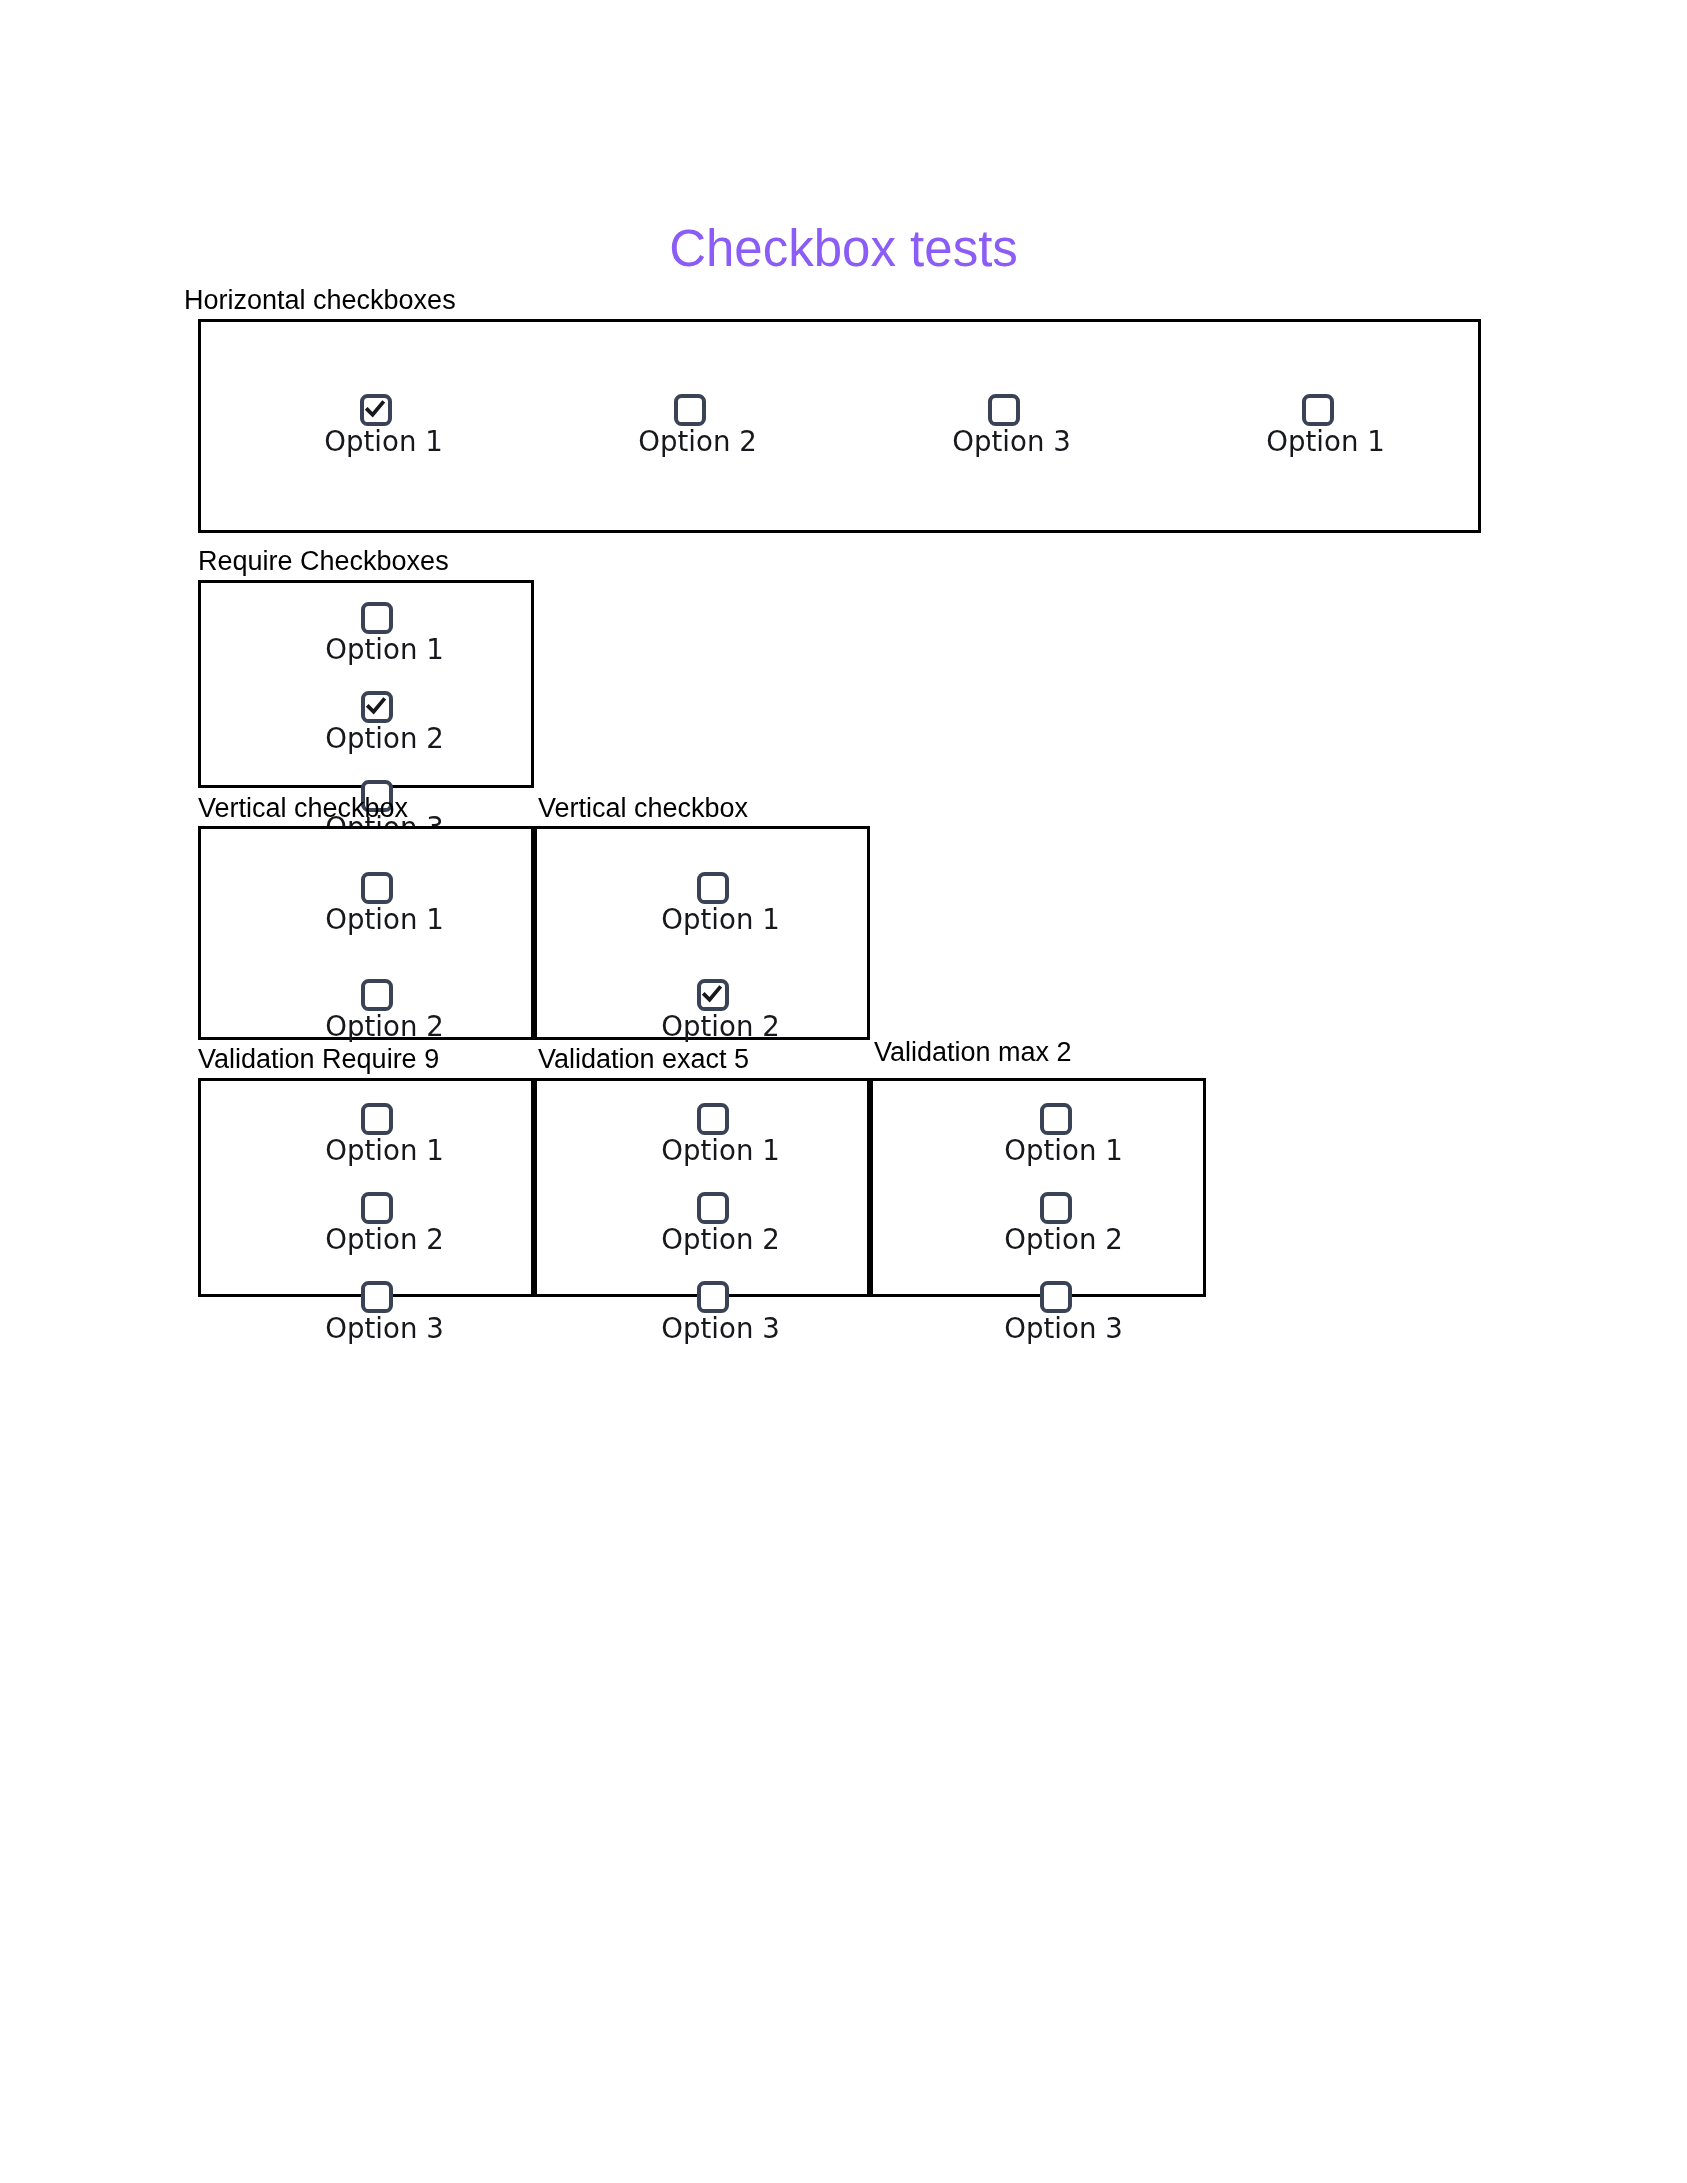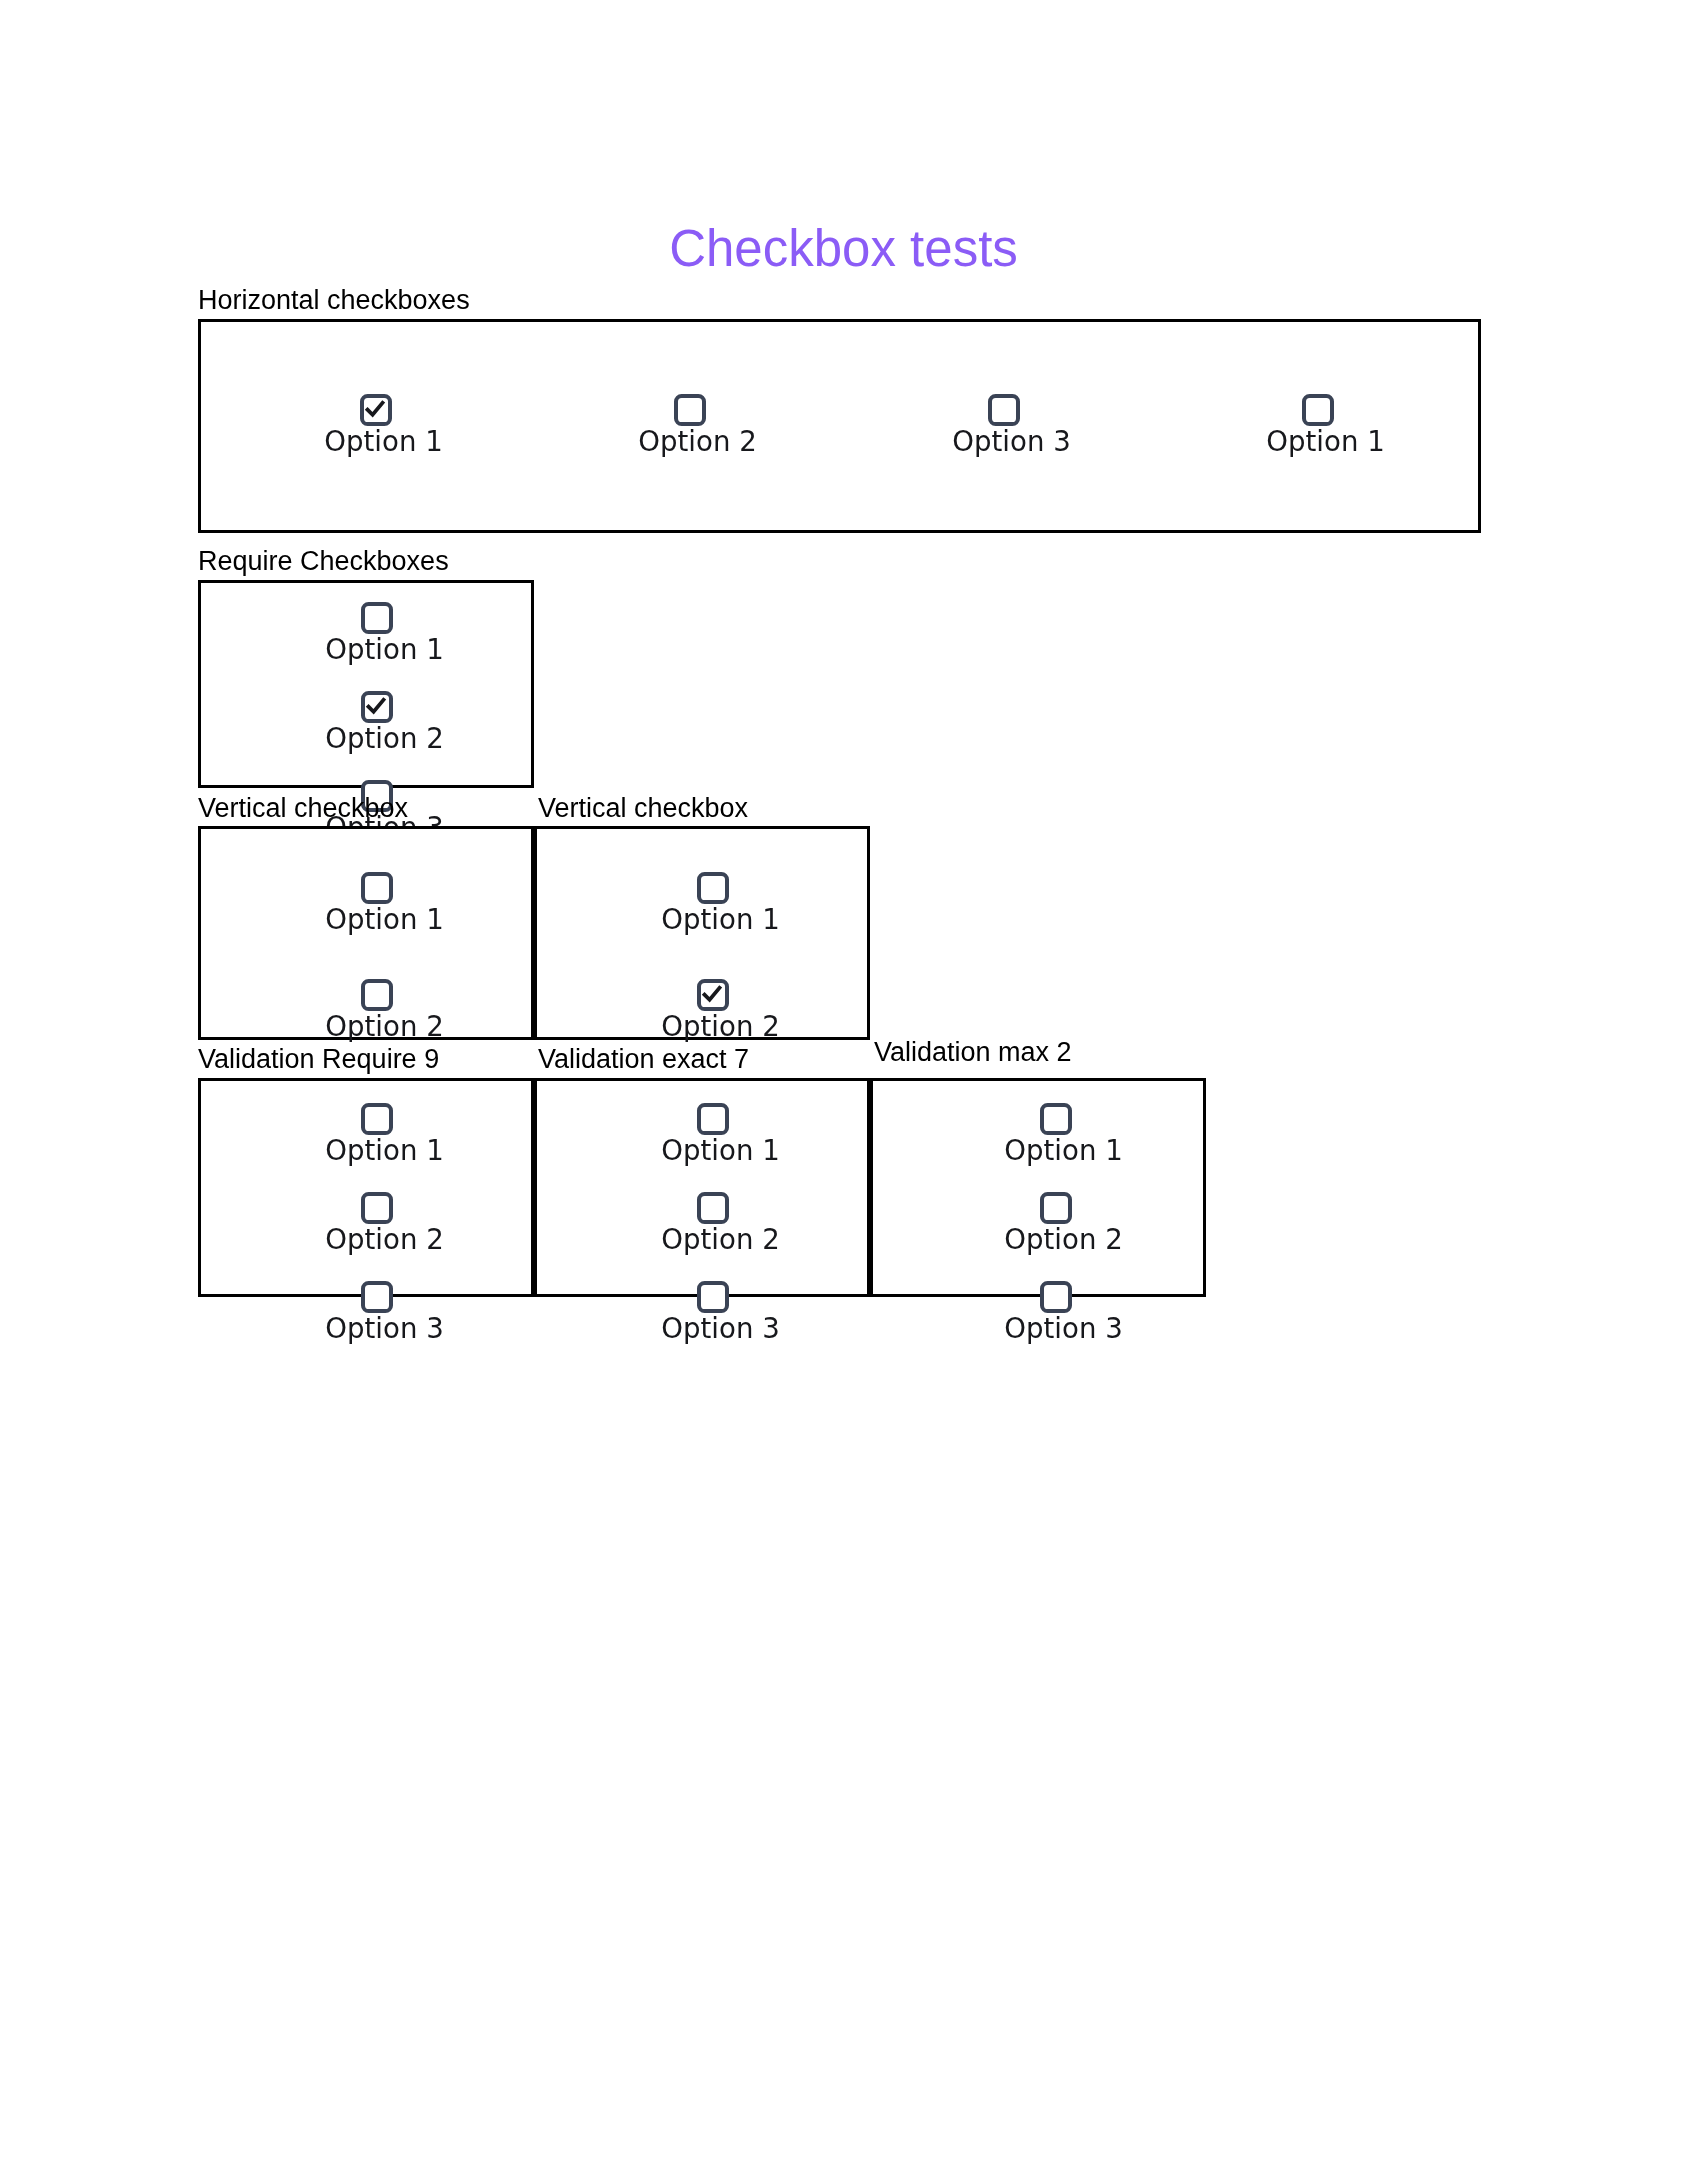--- a/index.html
+++ b/index.html
@@ -93,7 +93,7 @@
   
   #sec-horizontal .group-label {
     position: absolute;
-    left: 198px;
+    left: 184px;
     top: 284px;
   }
   #sec-horizontal .group-box {

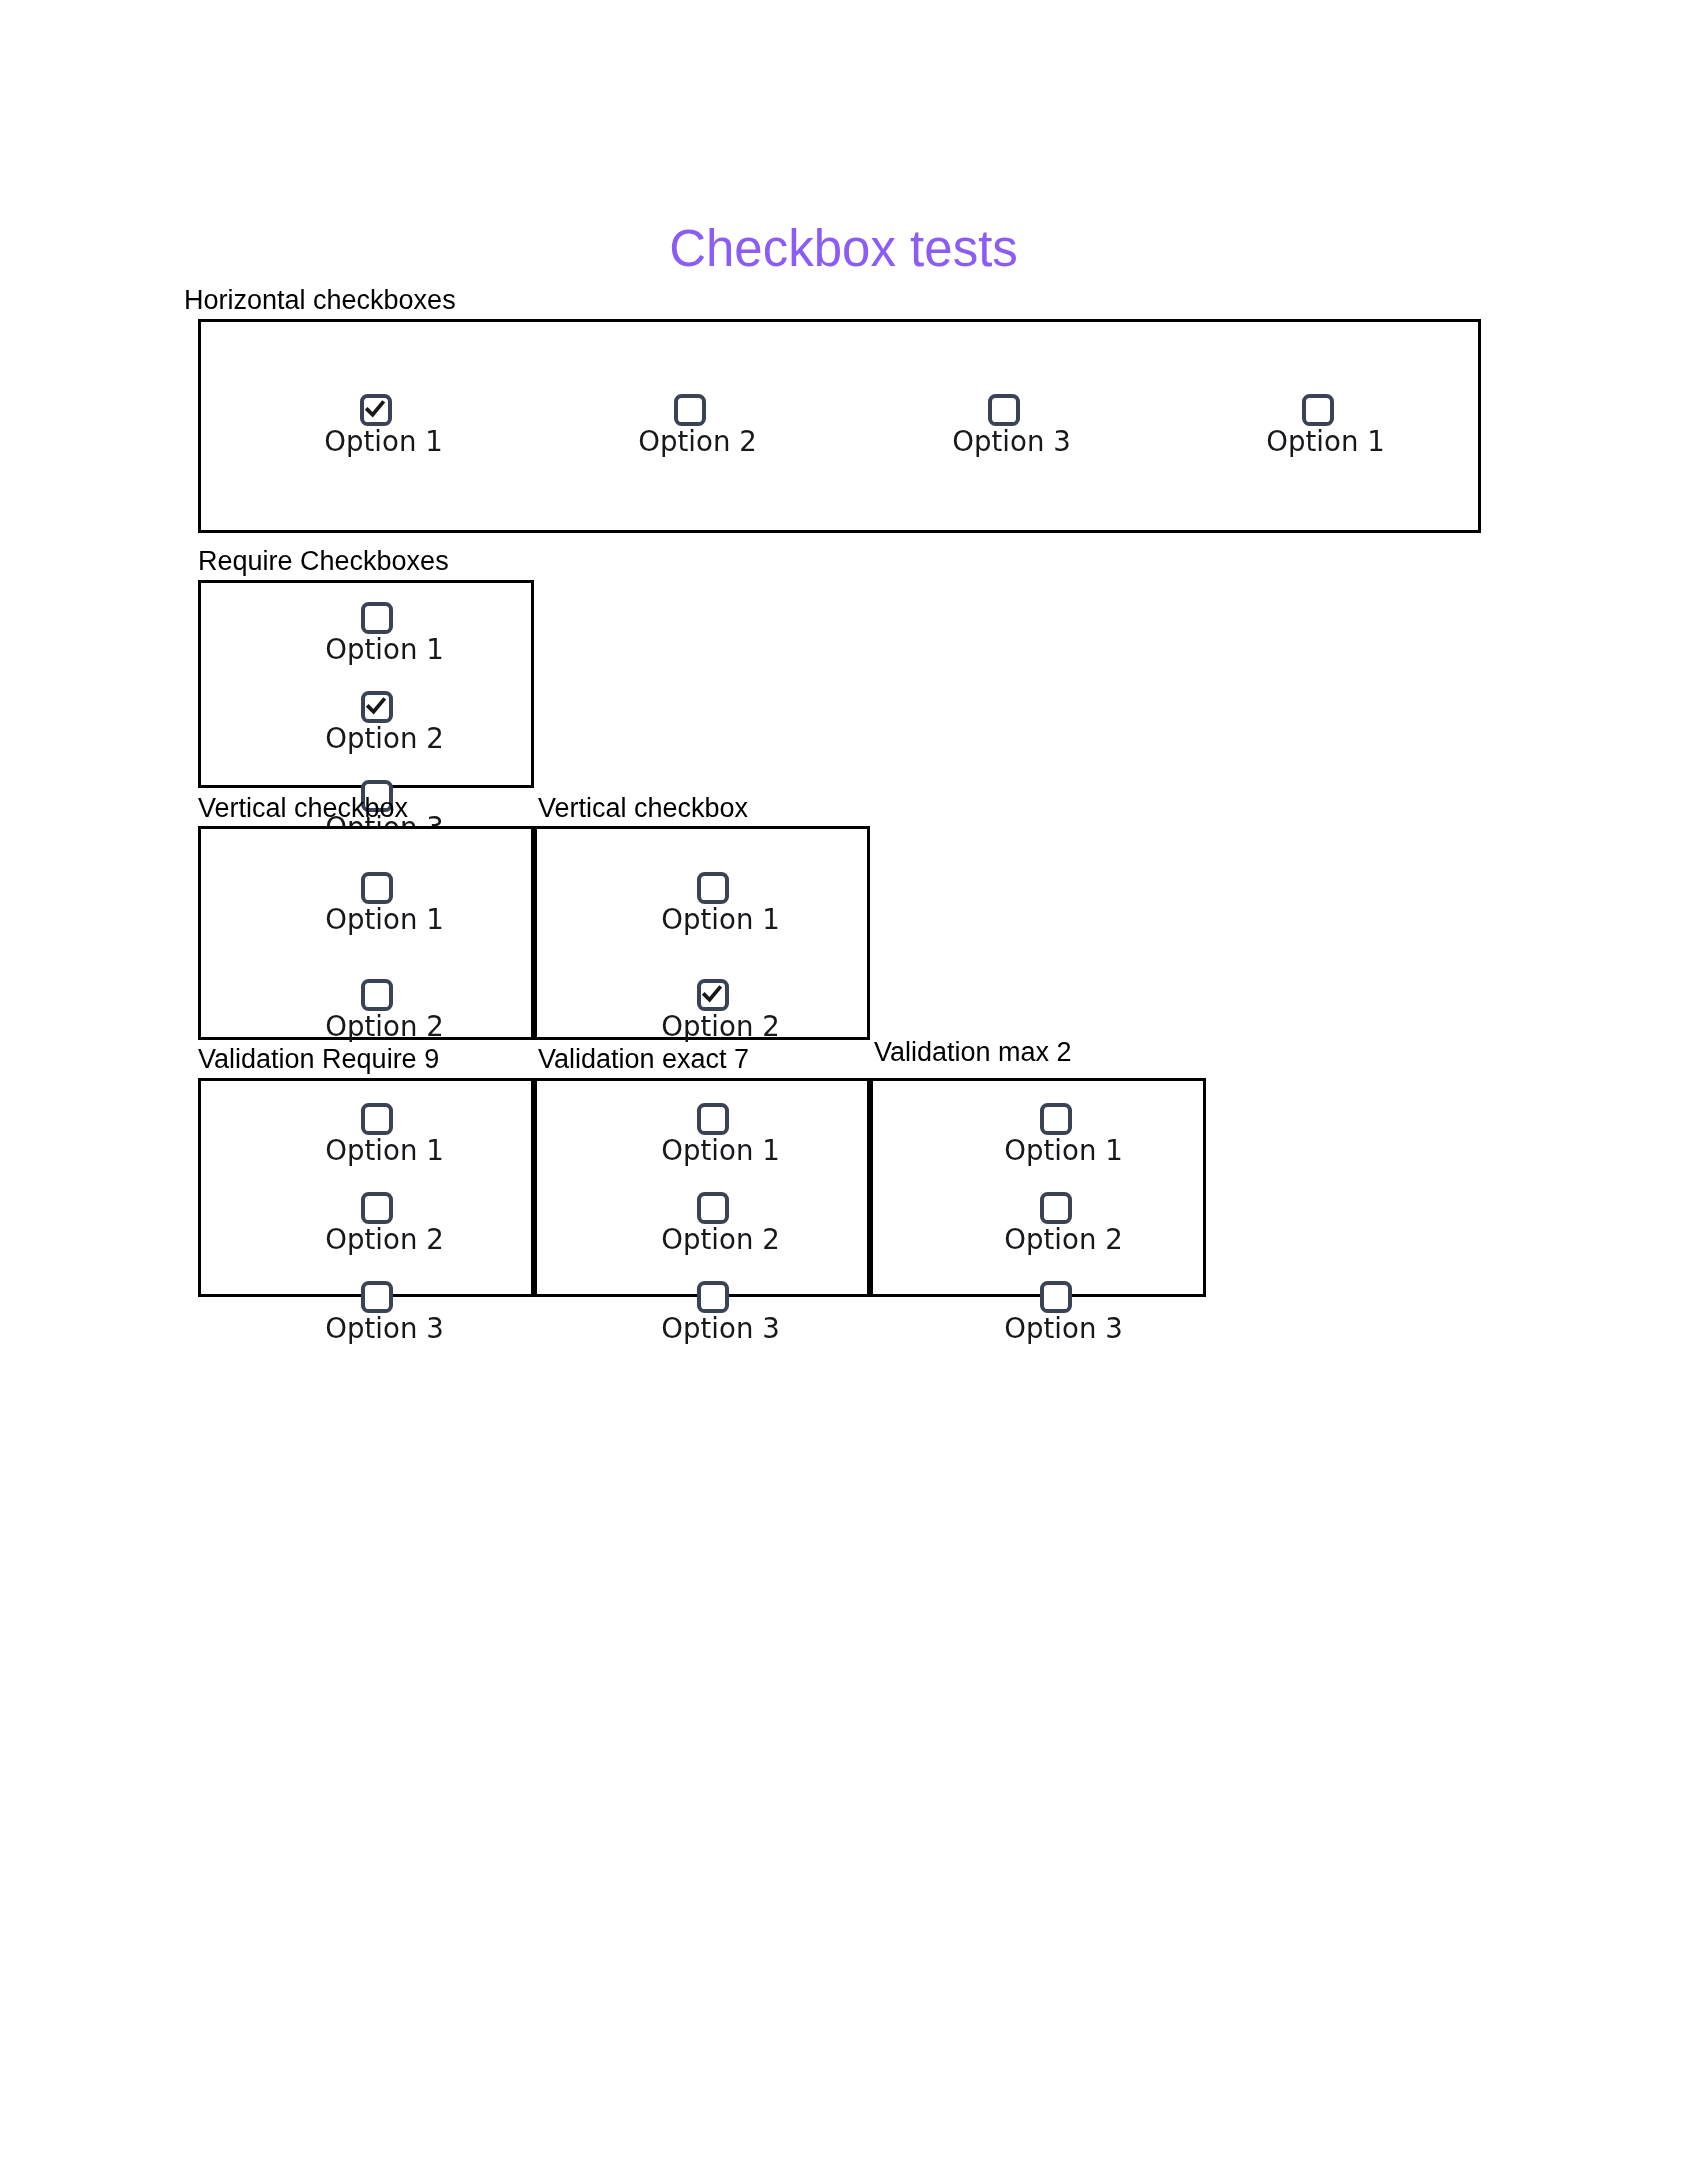--- a/index.html
+++ b/index.html
@@ -338,7 +338,7 @@
   </div>
 
   <div id="sec-v2">
-    <div class="group-label">Validation exact 7</div>
+    <div class="group-label">Validation exact 5</div>
     <div class="group-box validation-box">
 
       <label class="cb-item">

